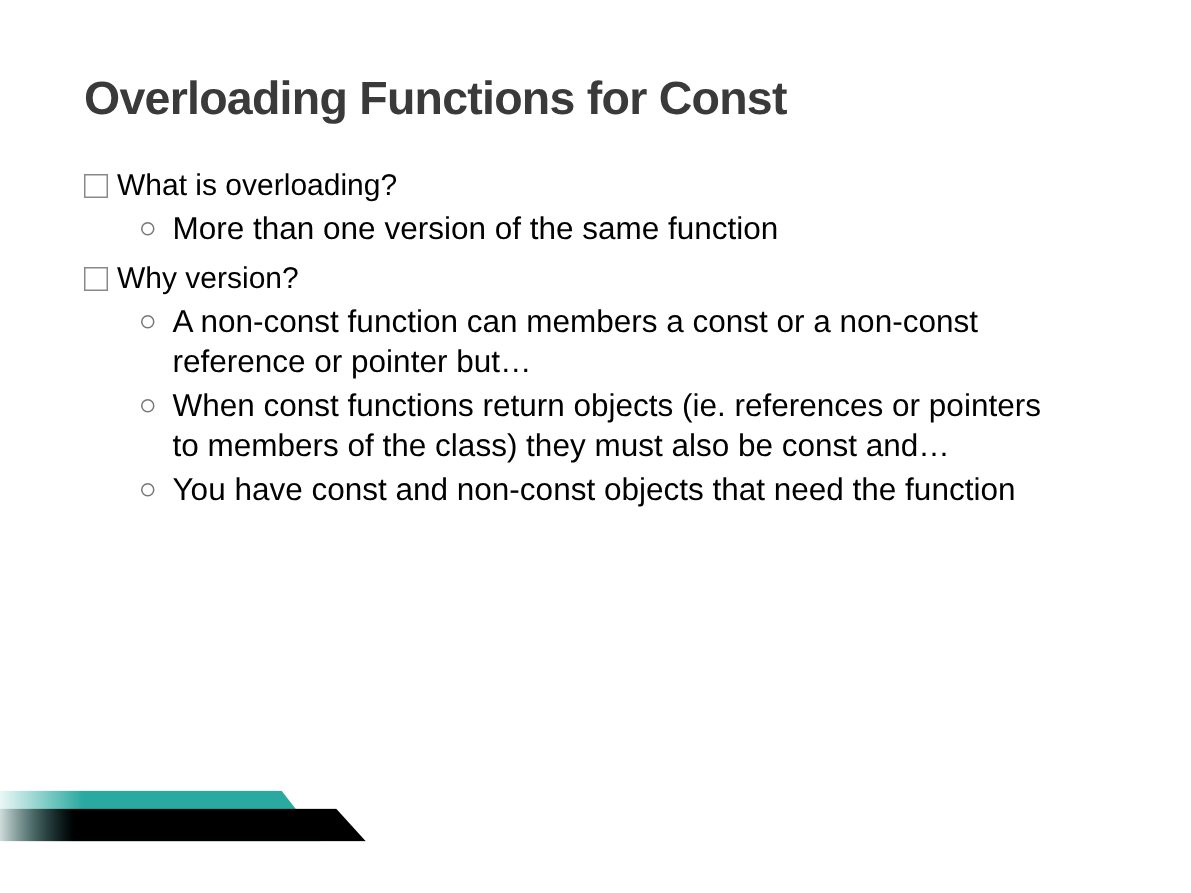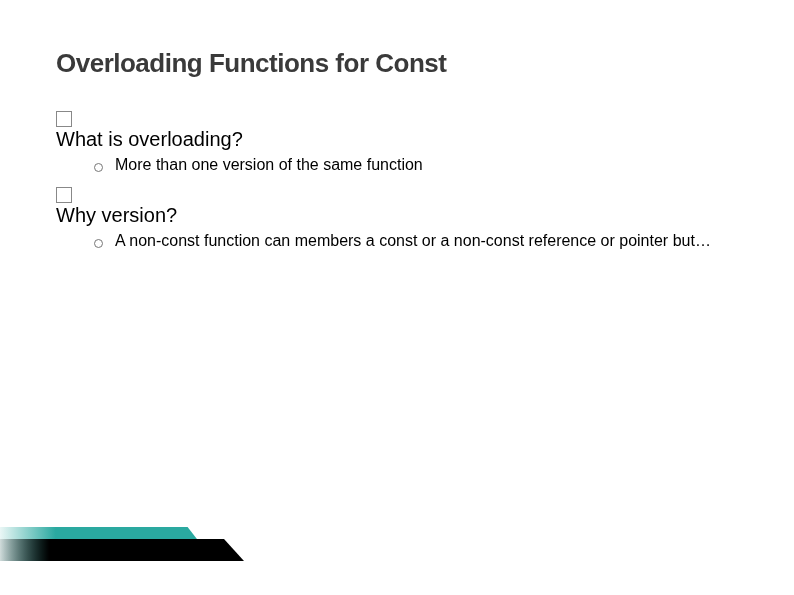--- a/index.html
+++ b/index.html
@@ -5,7 +5,7 @@
   * { margin: 0; padding: 0; box-sizing: border-box; }
   html, body { width: 794px; height: 595px; background: #fff; font-family: "Lucida Sans", "Lucida Grande", "Trebuchet MS", Verdana, sans-serif; color: #000; overflow: hidden; }
   .slide { position: relative; width: 794px; height: 595px; padding: 48px 56px 0 56px; }
-  .title { font-size: 26px; font-weight: 700; color: #3a3a3a; letter-spacing: -0.5px; margin-bottom: 28px; }
+  .title { font-size: 31px; font-weight: 700; color: #3a3a3a; letter-spacing: -0.5px; margin-bottom: 28px; }
   .content { font-size: 20px; line-height: 1.28; }
   .bullet-1 { display: flex; align-items: flex-start; margin-top: 4px; flex-direction: column; }
   .bullet-1 .marker { width: 16px; height: 16px; border: 1.5px solid #888; margin-right: 6px; flex: 0 0 auto; margin-top: 4px; }

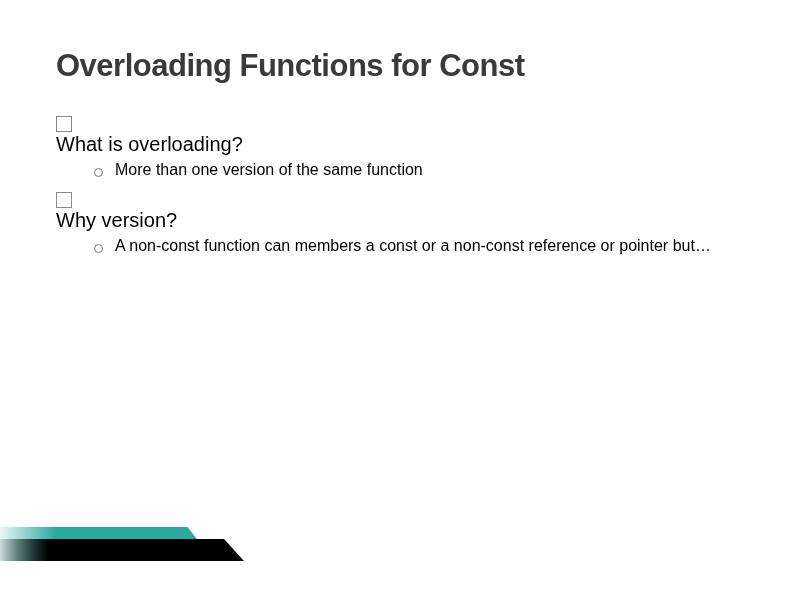--- a/index.html
+++ b/index.html
@@ -7,7 +7,7 @@
   .slide { position: relative; width: 794px; height: 595px; padding: 48px 56px 0 56px; }
   .title { font-size: 31px; font-weight: 700; color: #3a3a3a; letter-spacing: -0.5px; margin-bottom: 28px; }
   .content { font-size: 20px; line-height: 1.28; }
-  .bullet-1 { display: flex; align-items: flex-start; margin-top: 4px; flex-direction: column; }
+  .bullet-1 { display: flex; align-items: flex-start; margin-top: 4px; }
   .bullet-1 .marker { width: 16px; height: 16px; border: 1.5px solid #888; margin-right: 6px; flex: 0 0 auto; margin-top: 4px; }
   .bullet-1 .text { font-size: 20px; }
   .sub { margin-left: 38px; margin-top: 2px; margin-bottom: 2px; }

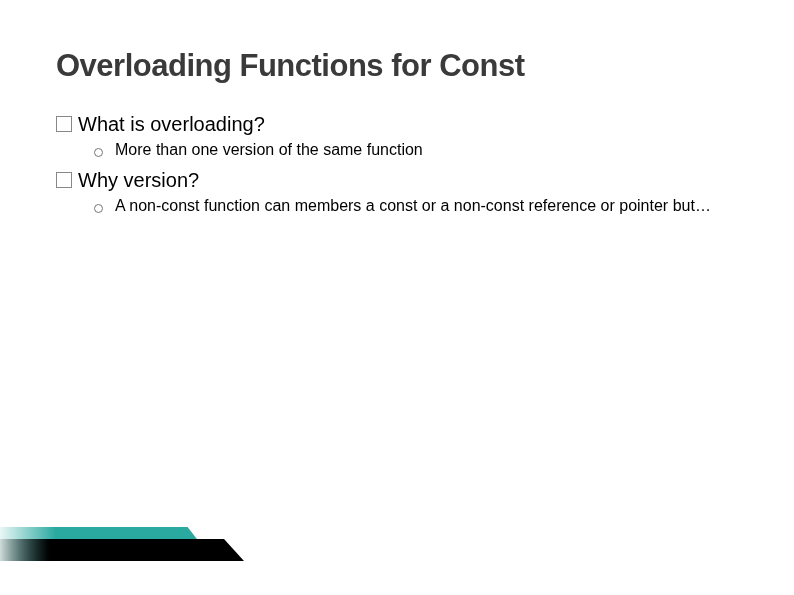--- a/index.html
+++ b/index.html
@@ -13,7 +13,7 @@
   .sub { margin-left: 38px; margin-top: 2px; margin-bottom: 2px; }
   .sub-item { display: flex; align-items: flex-start; margin-bottom: 2px; }
   .sub-item .ring { width: 9px; height: 9px; border: 1.2px solid #777; border-radius: 50%; margin-right: 12px; margin-top: 8px; flex: 0 0 auto; }
-  .sub-item .text { font-size: 16px; max-width: 600px; }
+  .sub-item .text { font-size: 21px; max-width: 600px; }
   .gap { height: 2px; }
   .decor { position: absolute; left: -6px; bottom: 34px; width: 260px; height: 44px; }
   .decor .back { position: absolute; left: 0; bottom: 0; width: 220px; height: 34px; background: linear-gradient(90deg, rgba(255,255,255,0) 0%, #2aa9a0 28%, #2aa9a0 100%); clip-path: polygon(0% 100%, 0% 0%, 88% 0%, 100% 100%); }

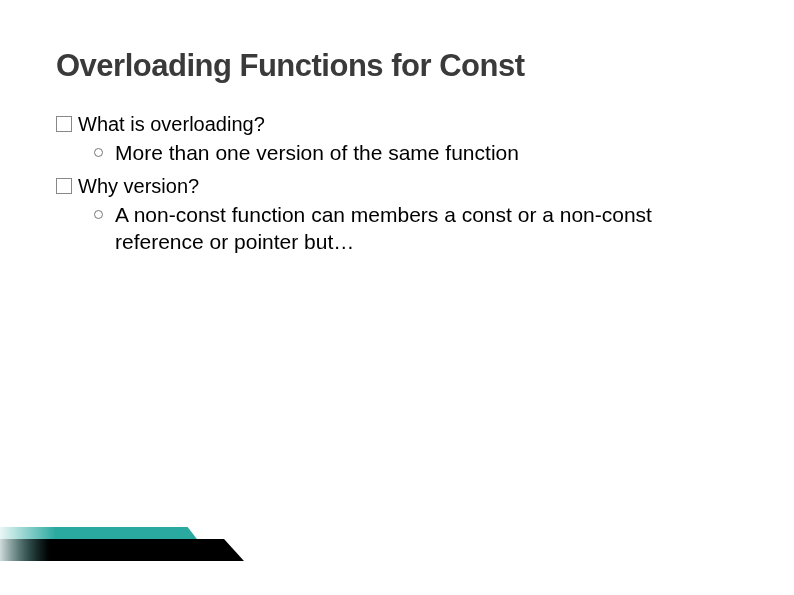--- a/index.html
+++ b/index.html
@@ -49,6 +49,10 @@
         <span class="ring"></span>
         <span class="text">A non-const function can members a const or a non-const reference or pointer but…</span>
       </div>
+      <div class="sub-item">
+        <span class="ring"></span>
+        <span class="text">When const functions return objects (ie. references or pointers to members of the class) they must also be const and…</span>
+      </div>
     </div>
 
   </div>

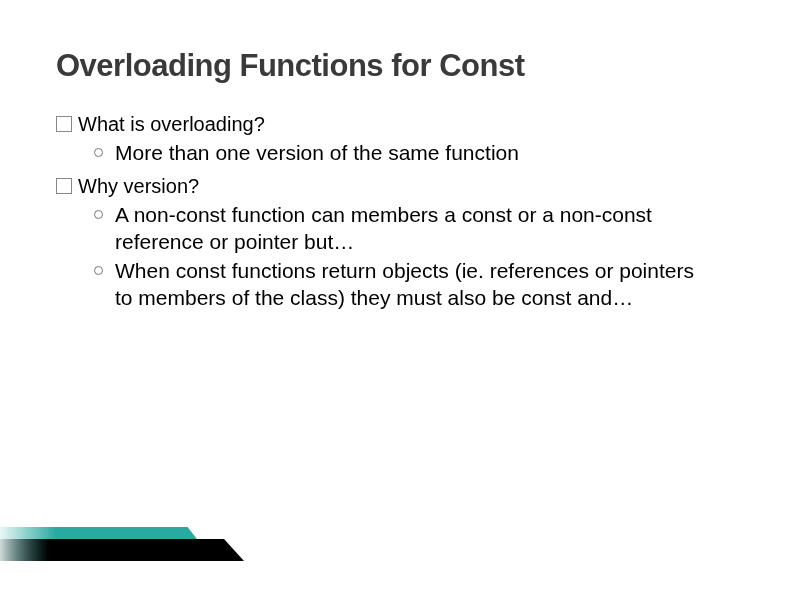--- a/index.html
+++ b/index.html
@@ -53,6 +53,10 @@
         <span class="ring"></span>
         <span class="text">When const functions return objects (ie. references or pointers to members of the class) they must also be const and…</span>
       </div>
+      <div class="sub-item">
+        <span class="ring"></span>
+        <span class="text">You have const and non-const objects that need the function</span>
+      </div>
     </div>
 
   </div>

